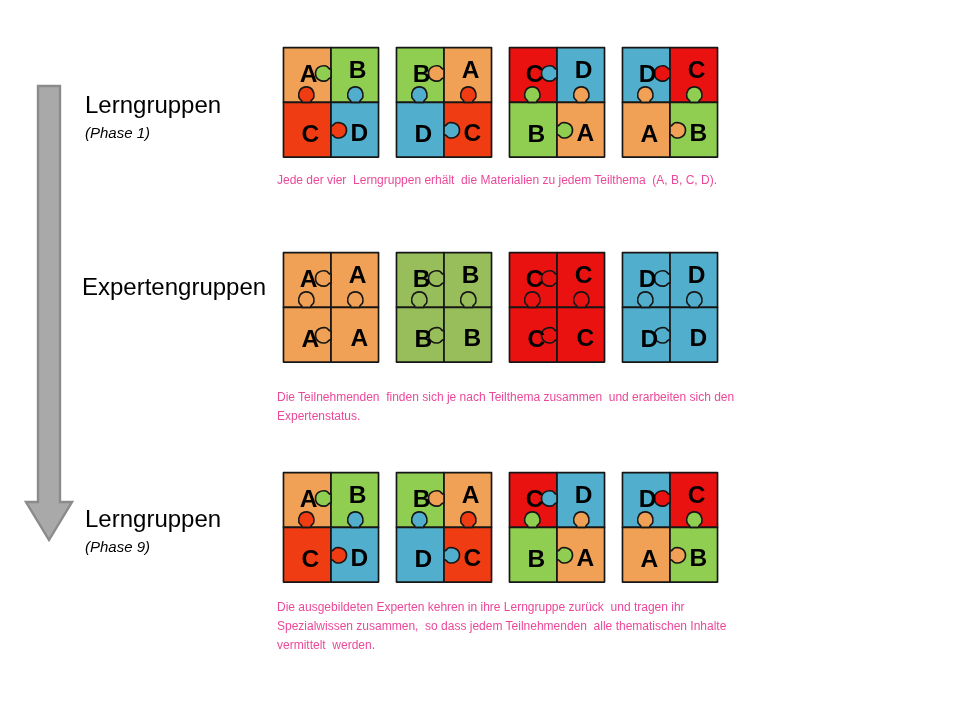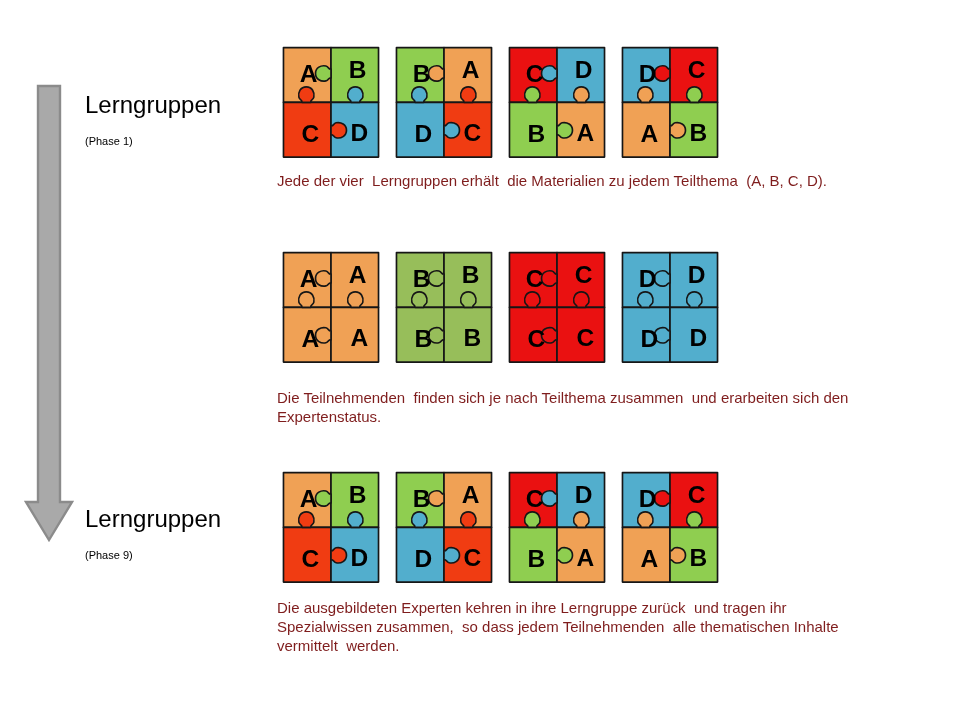--- a/index.html
+++ b/index.html
@@ -14,7 +14,7 @@
   .arrow-svg { position: absolute; left: 24px; top: 84px; }
   .phase-label { position: absolute; }
   .phase-title { font-size: 24px; line-height: 26px; color: #000; margin-top: 8px; }
-  .phase-sub   { font-size: 11px; line-height: 18px; color: #000; margin-top: 14px; }
+  .phase-sub   { font-size: 15px; line-height: 18px; color: #000; margin-top: 6px; font-style: italic; }
   .groups-row {
     position: absolute;
     display: flex;

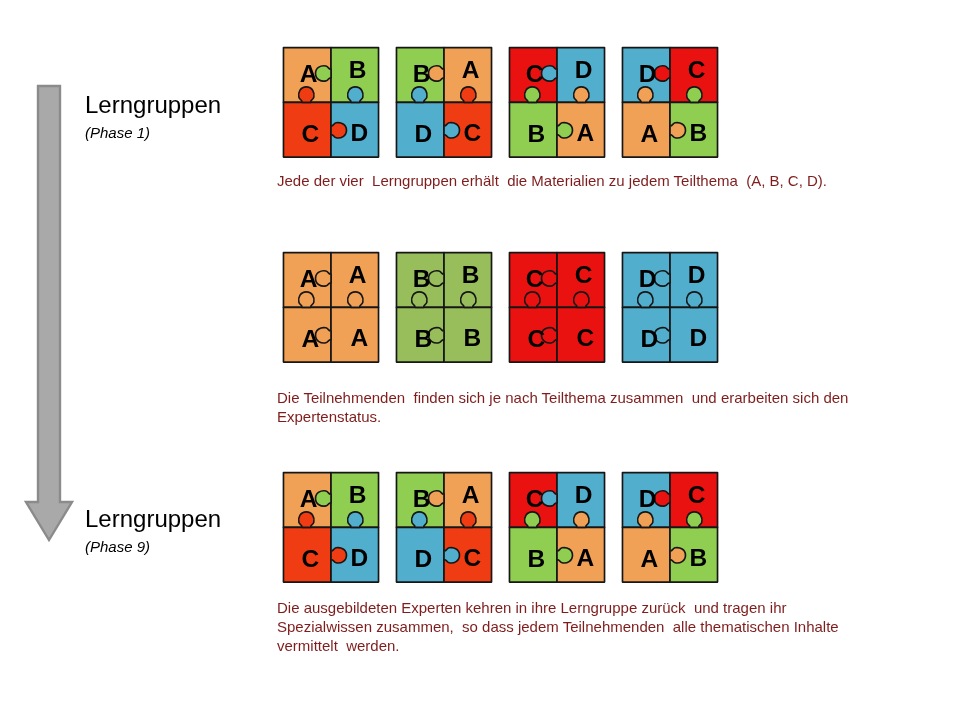--- a/index.html
+++ b/index.html
@@ -23,10 +23,10 @@
   .desc {
     position: absolute;
     width: 604px;
-    font-size: 15px;
+    font-size: 12px;
     line-height: 19px;
     white-space: pre-wrap;
-    color: #7f1d1d;
+    color: #ec4899;
   }
   .groups-row svg rect, .groups-row svg path {
     stroke: #161616;

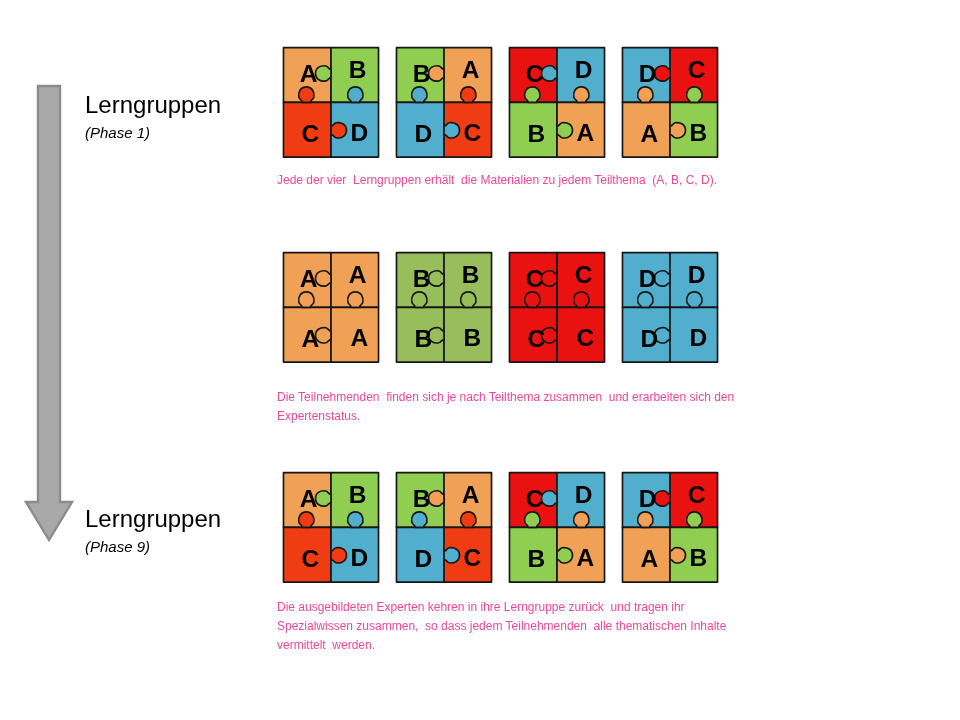--- a/index.html
+++ b/index.html
@@ -56,6 +56,7 @@
   </div>
 
   <div class="phase-label" style="left:82px; top:266px">
+    <div class="phase-title">Expertengruppen</div>
   </div>
 
   <div class="phase-label" style="left:85px; top:498px">

